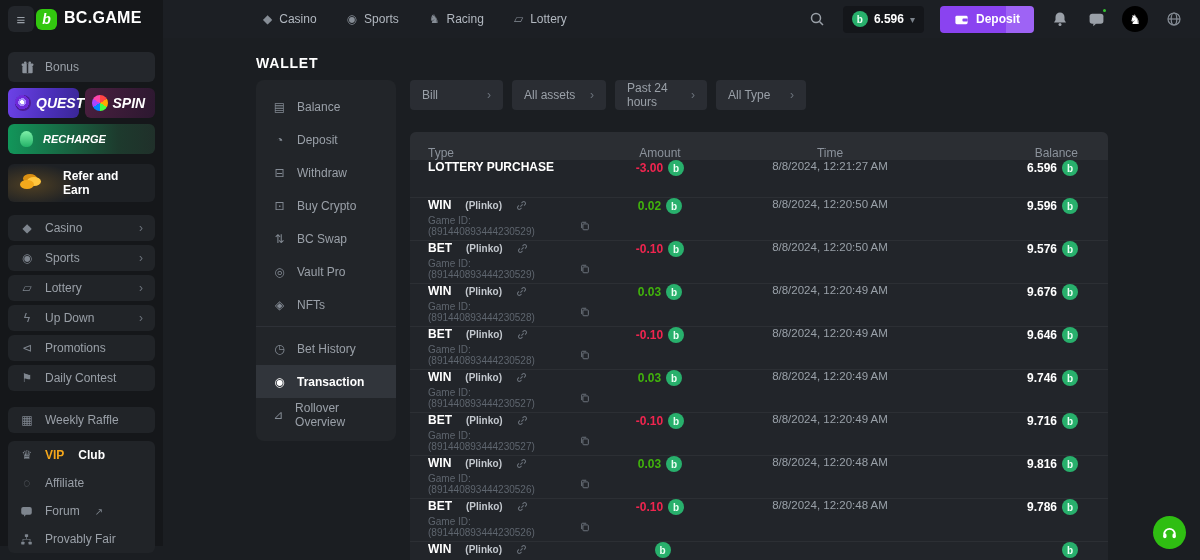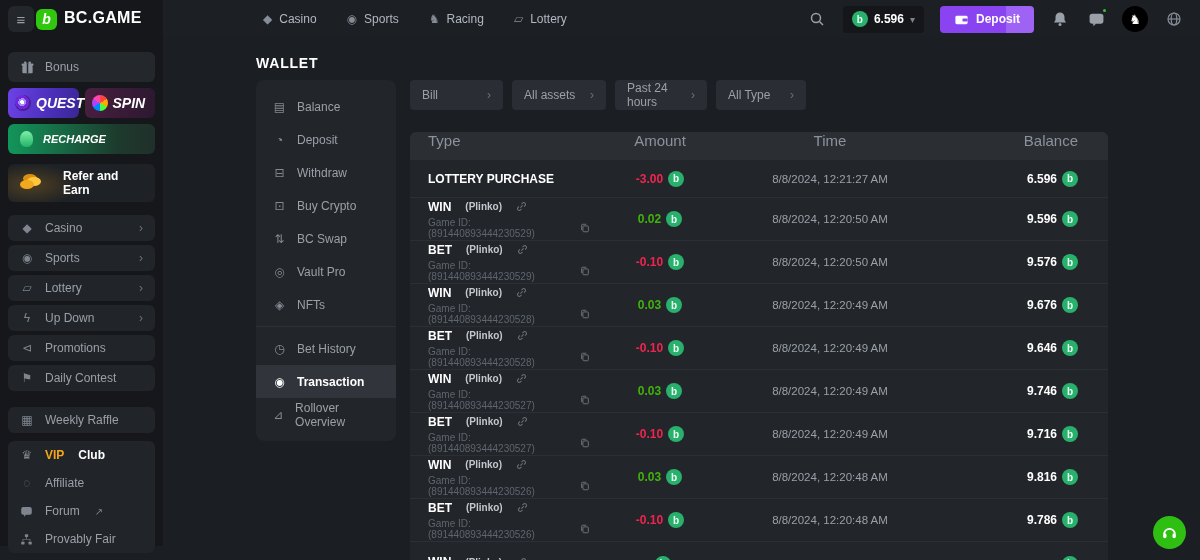--- a/index.html
+++ b/index.html
@@ -95,7 +95,7 @@
   .p1{width:93px}.p2{width:94px}.p3{width:92px}.p4{width:90px}
 
   .table{margin-top:22px;background:var(--row);border-radius:6px 6px 0 0;overflow:hidden}
-  .thead{height:28px;background:var(--thead);display:flex;align-items:flex-start;color:#8b929b;font-size:15px}
+  .thead{height:28px;background:var(--thead);display:flex;align-items:flex-end;color:#8b929b;font-size:12px}
   .c-type{width:180px;padding-left:18px}
   .c-amt{width:140px;display:flex;align-items:center;justify-content:center}
   .c-time{width:200px;display:flex;align-items:center;justify-content:center}

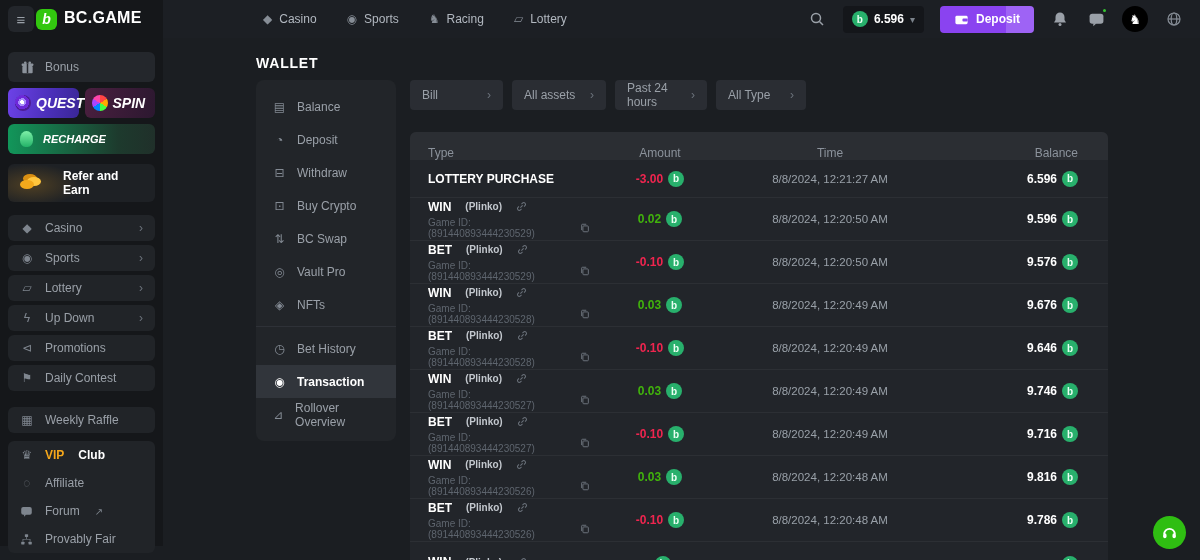--- a/index.html
+++ b/index.html
@@ -101,7 +101,7 @@
   .c-time{width:200px;display:flex;align-items:center;justify-content:center}
   .c-bal{width:148px;display:flex;align-items:center;justify-content:flex-end;padding-right:0}
   .thead .c-bal{justify-content:flex-end}
-  .trow{display:flex;align-items:center;height:43px;border-bottom:1px solid var(--rowline)}
+  .trow{display:flex;align-items:flex-start;height:43px;border-bottom:1px solid var(--rowline)}
   .trow.first{height:38px}
   .trow:last-child{border-bottom:none}
   .tname{font-weight:bold;color:#fff;font-size:12px}

